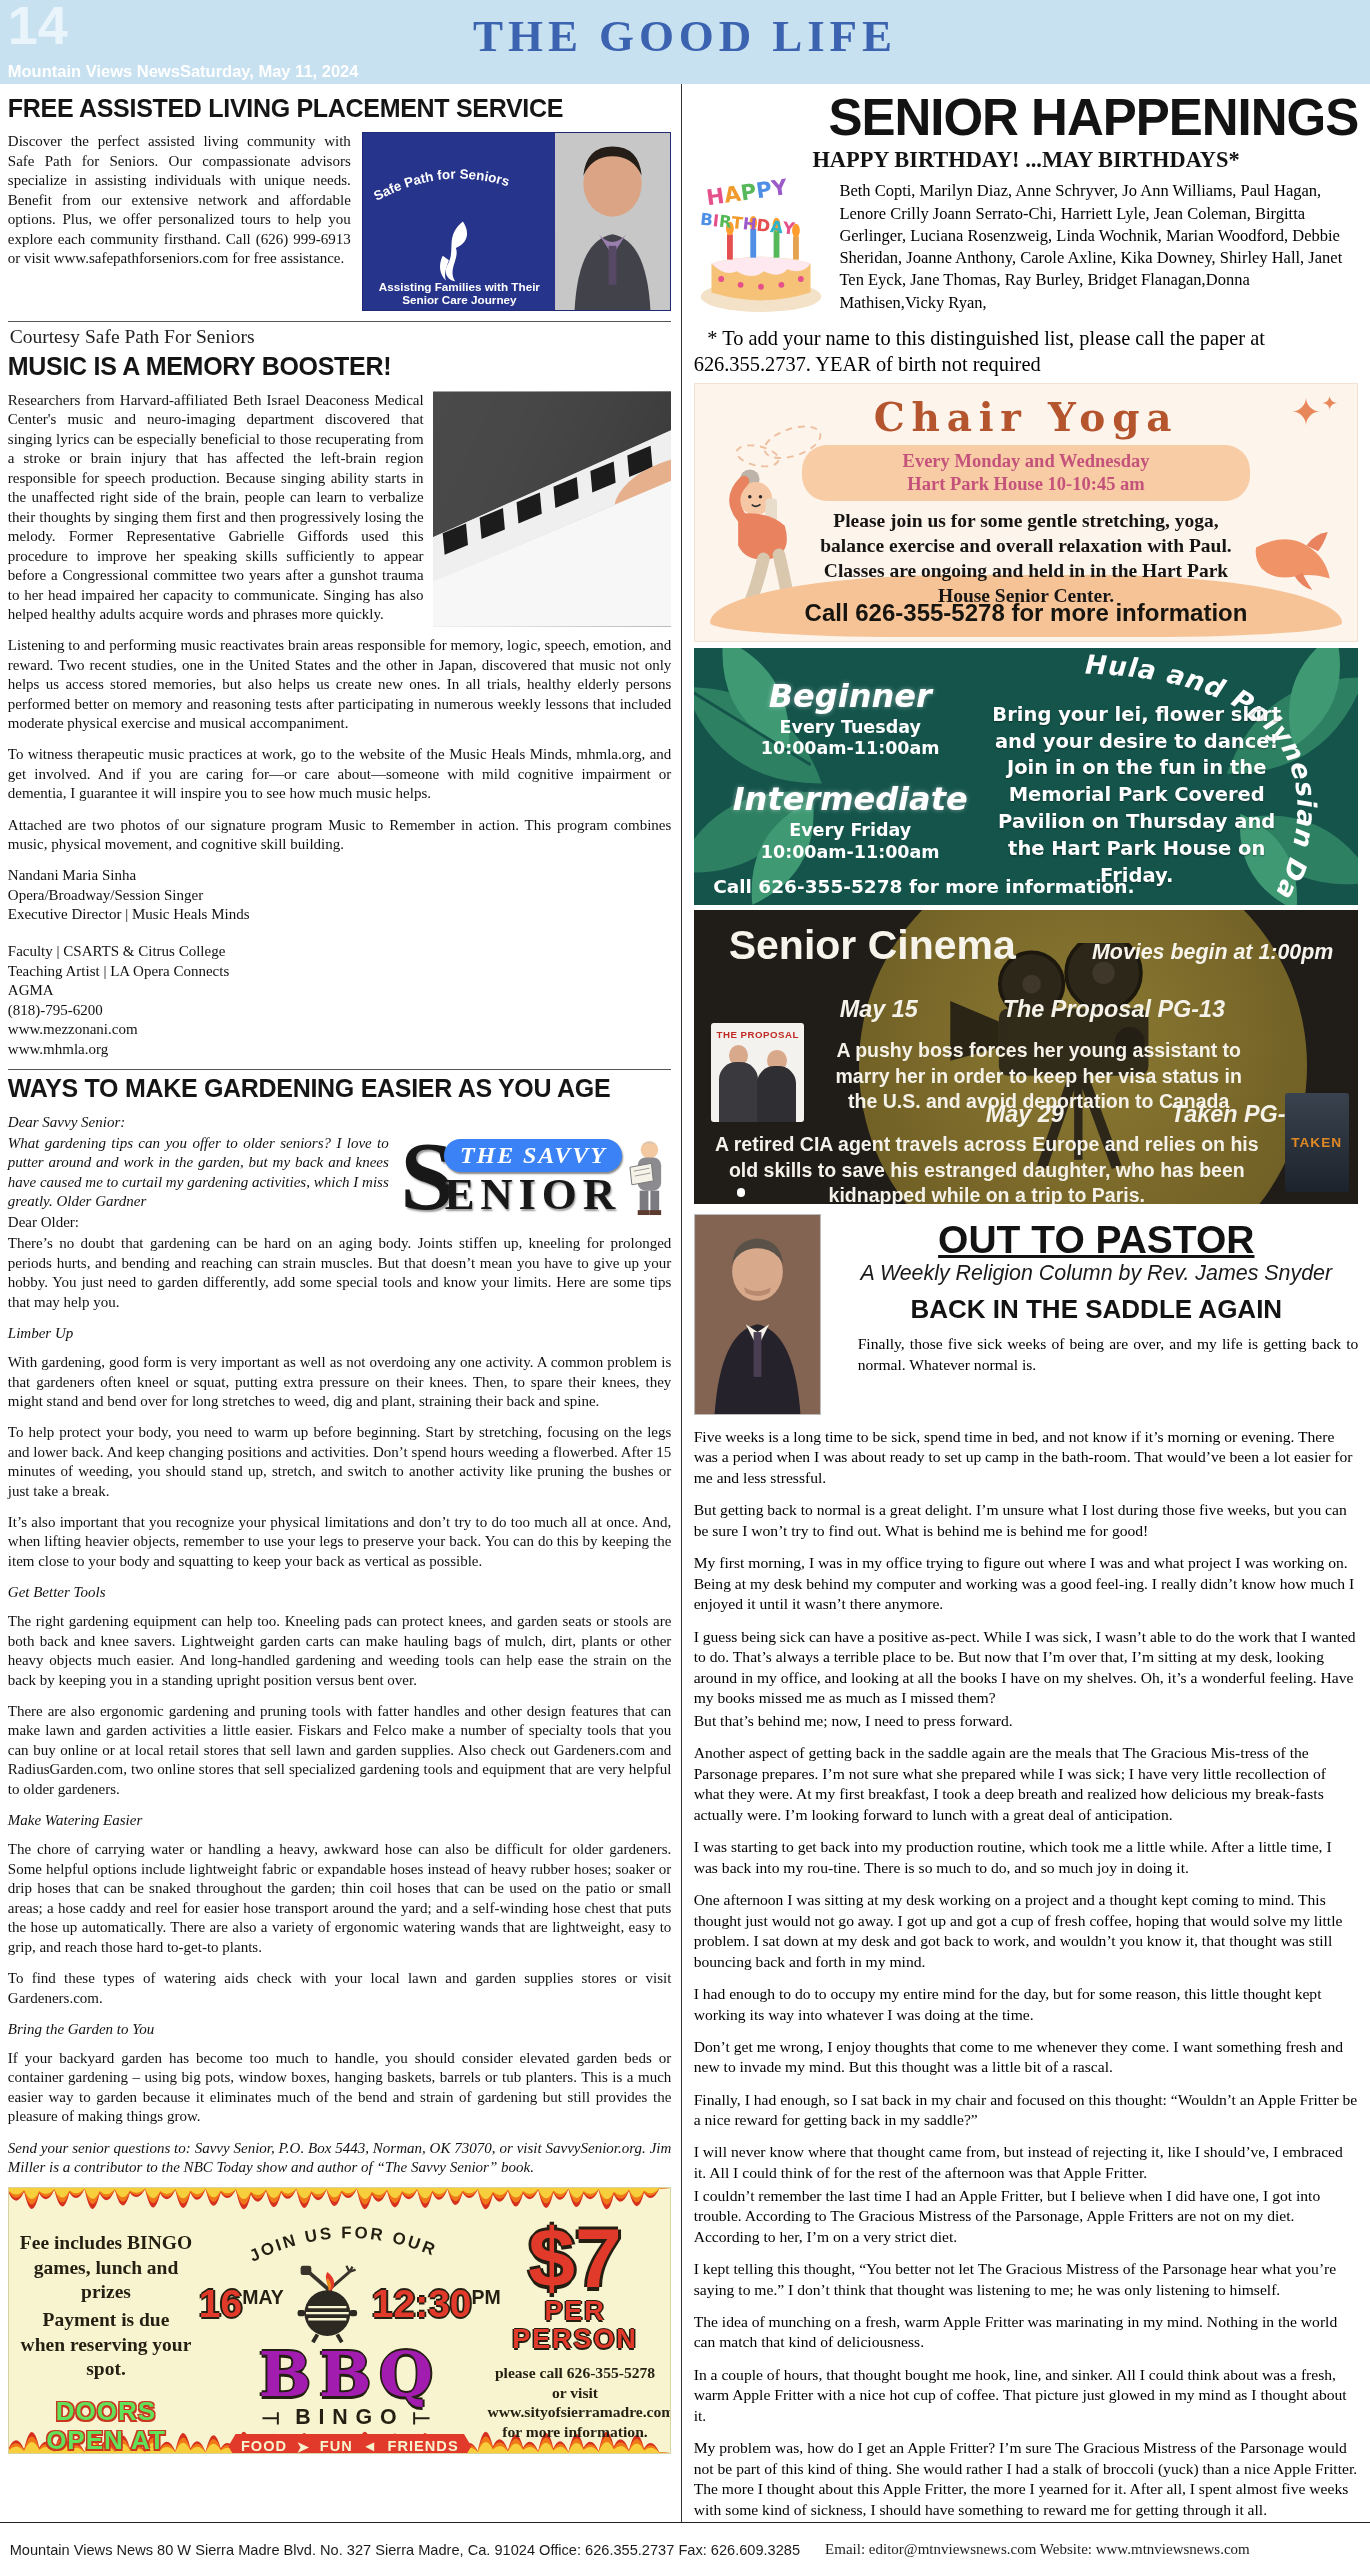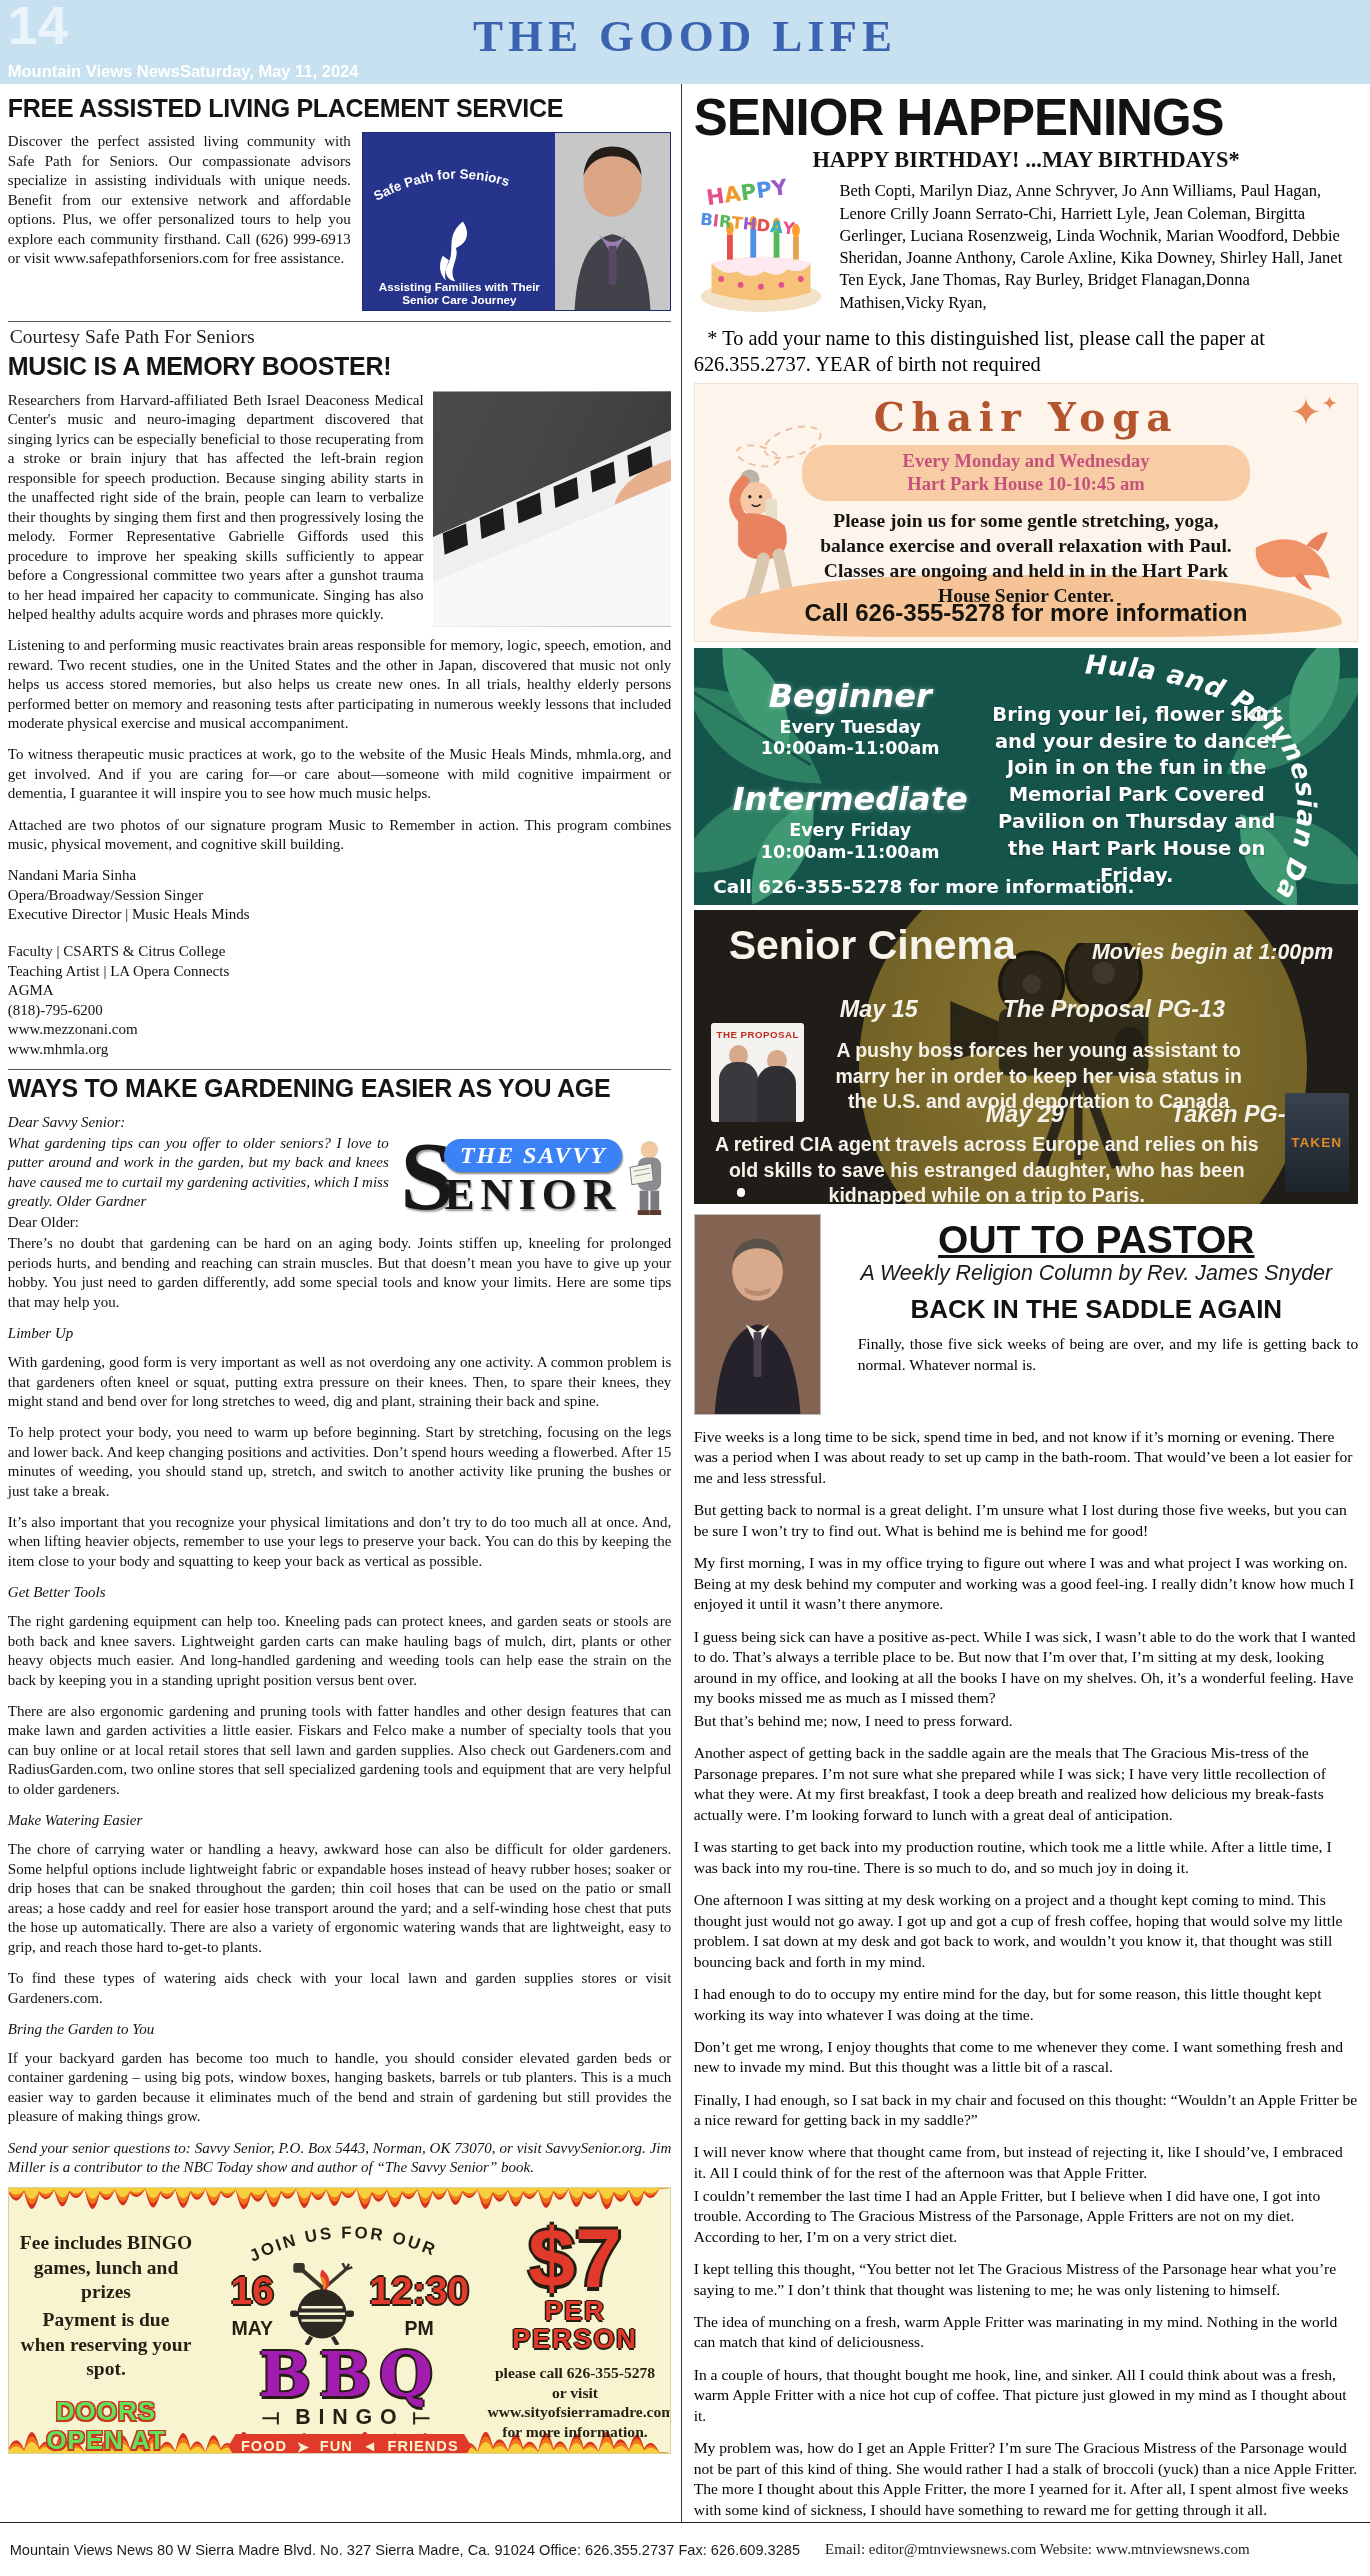--- a/index.html
+++ b/index.html
@@ -66,7 +66,7 @@
   .bbq-per{font:900 27px/1.05 "Liberation Sans",sans-serif;color:#e23a2a;letter-spacing:1.9px;text-shadow:-1.5px 0 #241f12,1.5px 0 #241f12,0 -1.5px #241f12,0 1.5px #241f12;}
   .bbq-contact{font:700 15.6px/1.25 "Liberation Serif",serif;color:#241f12;margin:9.7px 0 0 0;}
   
-  .hap-title{font:800 51px/1 "Liberation Sans",sans-serif;letter-spacing:-1px;text-align:left;margin:1.9px 0 3.9px 0;color:#131313;}
+  .hap-title{font:800 51px/1 "Liberation Sans",sans-serif;letter-spacing:-1px;text-align:right;margin:1.9px 0 3.9px 0;color:#131313;}
   .hap-sub{font:700 22.4px "Liberation Serif",serif;text-align:center;margin:0 0 5.8px 0;color:#131313;}
   .hap-row{display:flex;gap:11.7px;}
   .cake{flex:0 0 134px;height:136px;position:relative;}

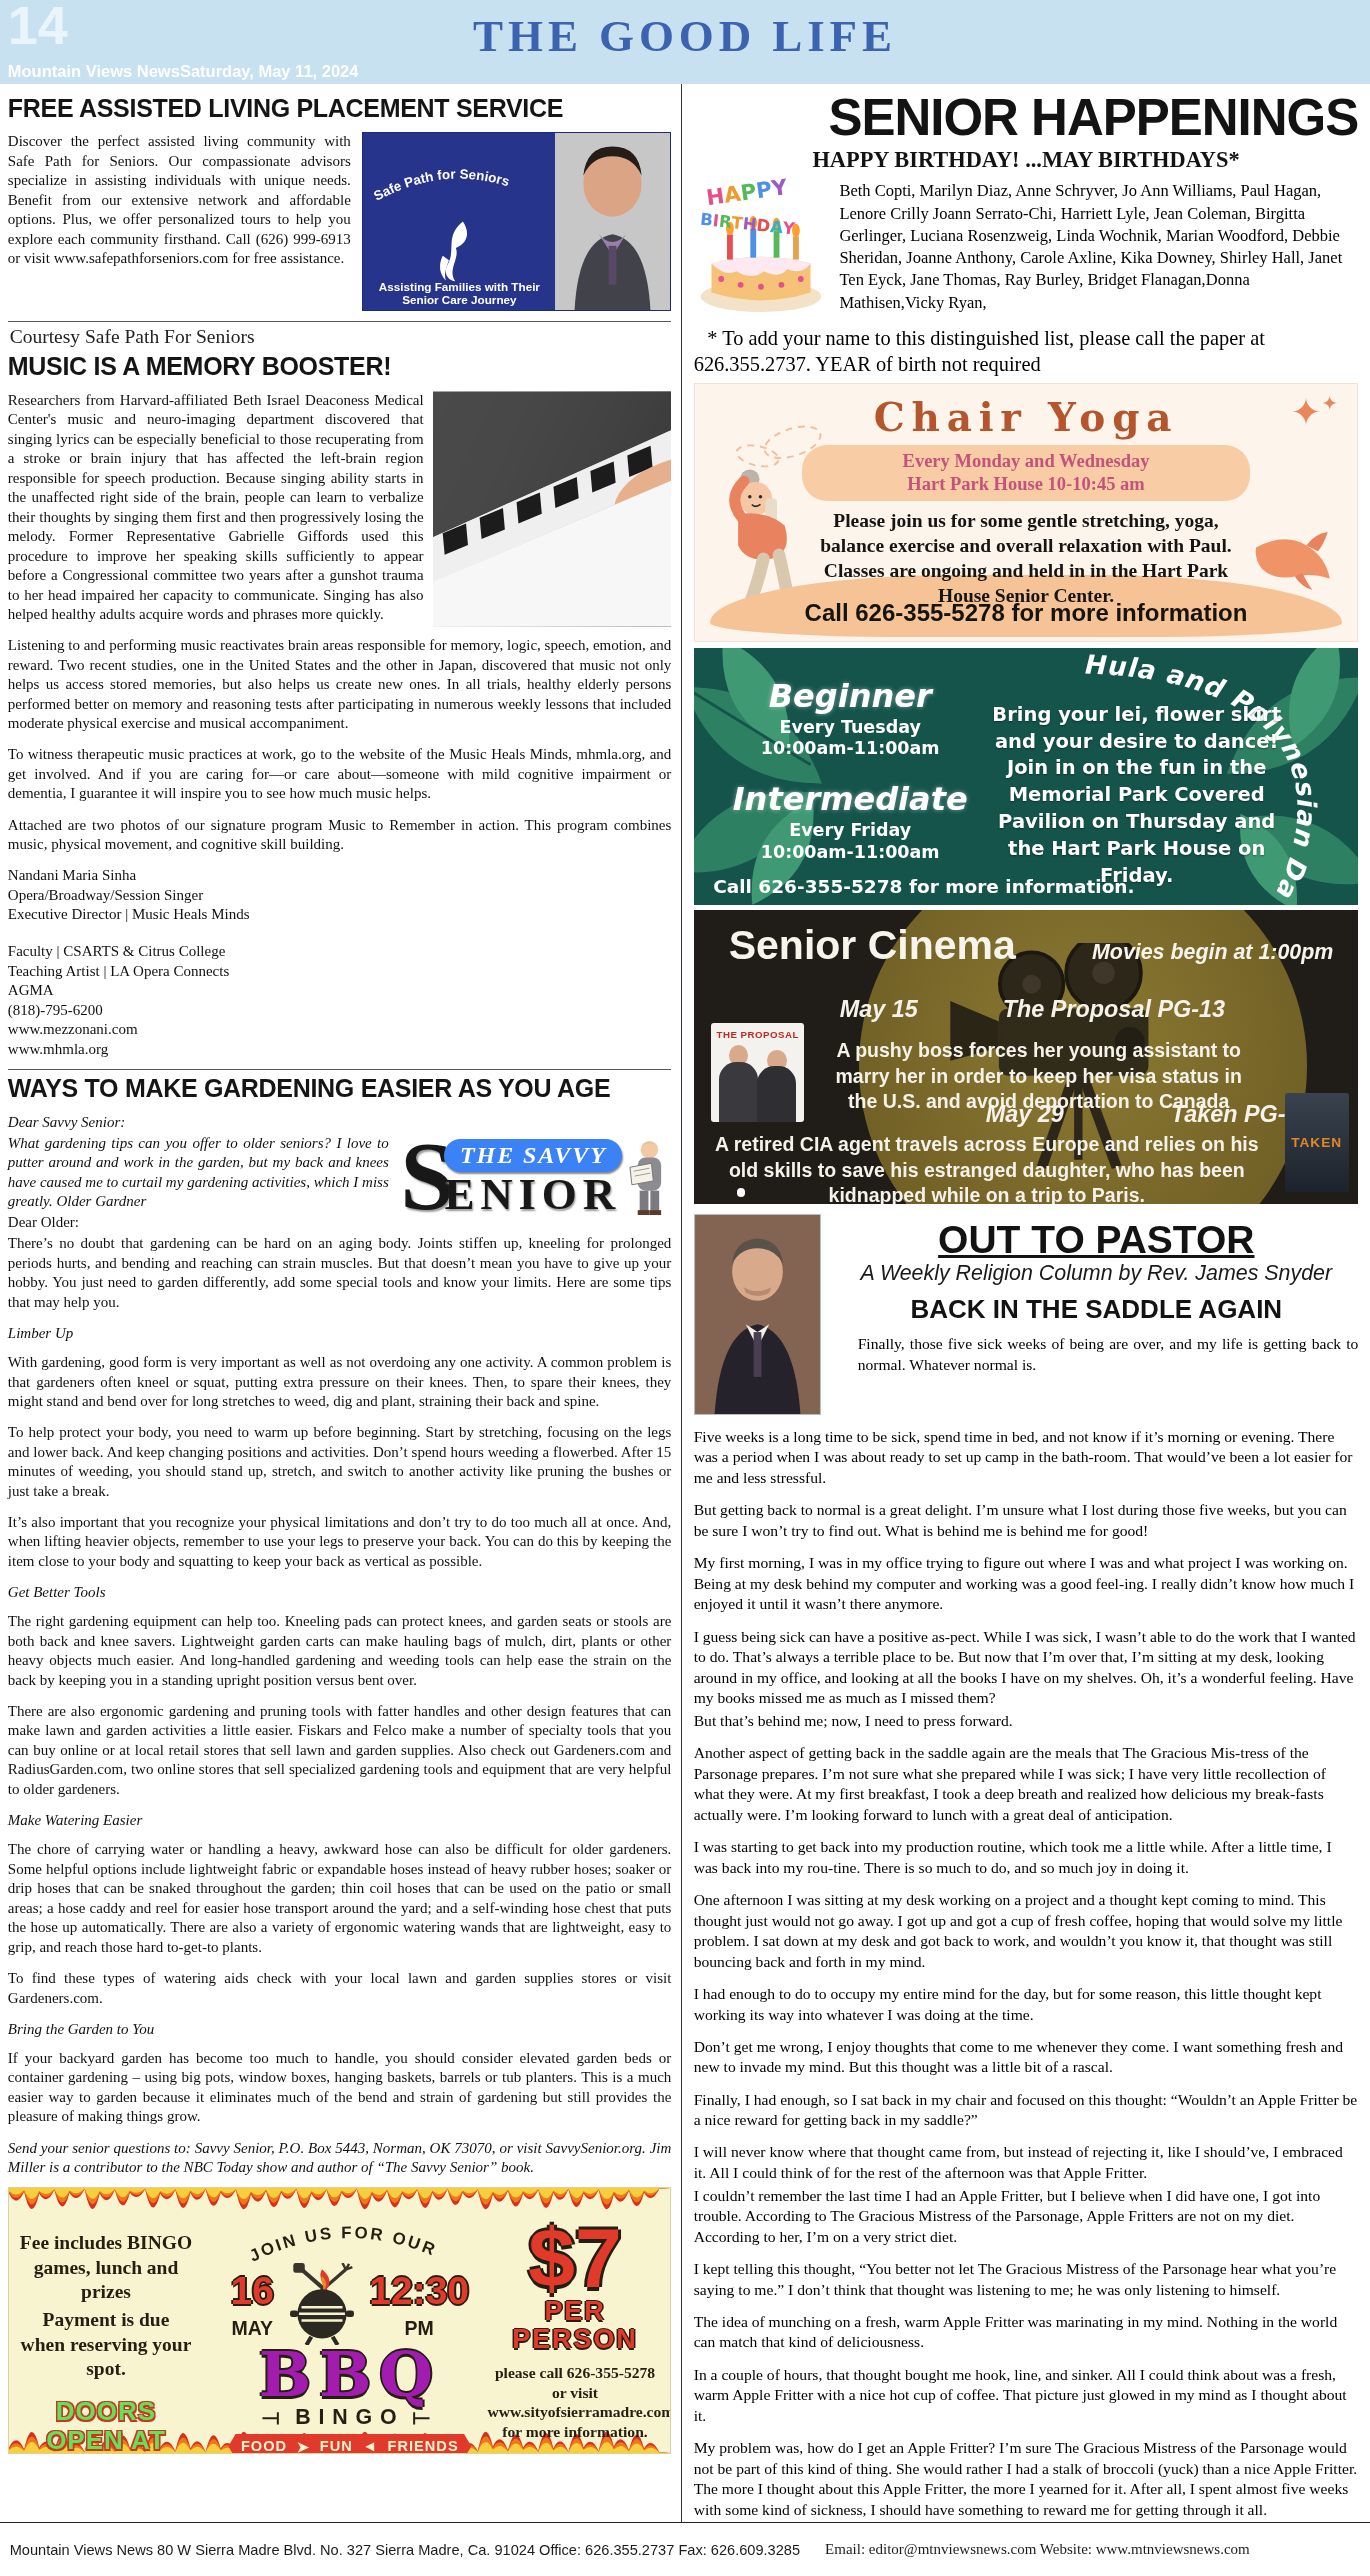--- a/index.html
+++ b/index.html
@@ -54,7 +54,7 @@
   .bbq-center{position:absolute;left:190px;top:29px;width:302px;text-align:center;}
   .join-arc{width:253px;height:54px;margin:0 auto;display:block;}
   .bbq-when{display:flex;align-items:center;justify-content:center;gap:9.7px;margin-top:-7.8px;}
-  .bbq-date,.bbq-time{display:flex;flex-direction:column;line-height:0.9;}
+  .bbq-date,.bbq-time{display:flex;flex-direction:row;line-height:0.9;}
   .bbq-big{font:900 39px "Liberation Sans",sans-serif;color:#e23a2a;text-shadow:-1.9px 0 #241f12,1.9px 0 #241f12,0 -1.9px #241f12,0 1.9px #241f12;}
   .bbq-small{font:800 19.5px "Liberation Sans",sans-serif;color:#241f12;margin-top:3.9px;}
   .bbq-title{font:900 62px/0.9 "DejaVu Serif",serif;color:#a21caf;letter-spacing:7.8px;text-shadow:-1.9px 0 #241f12,1.9px 0 #241f12,0 -1.9px #241f12,0 2.9px #241f12;margin-top:1.9px;}

